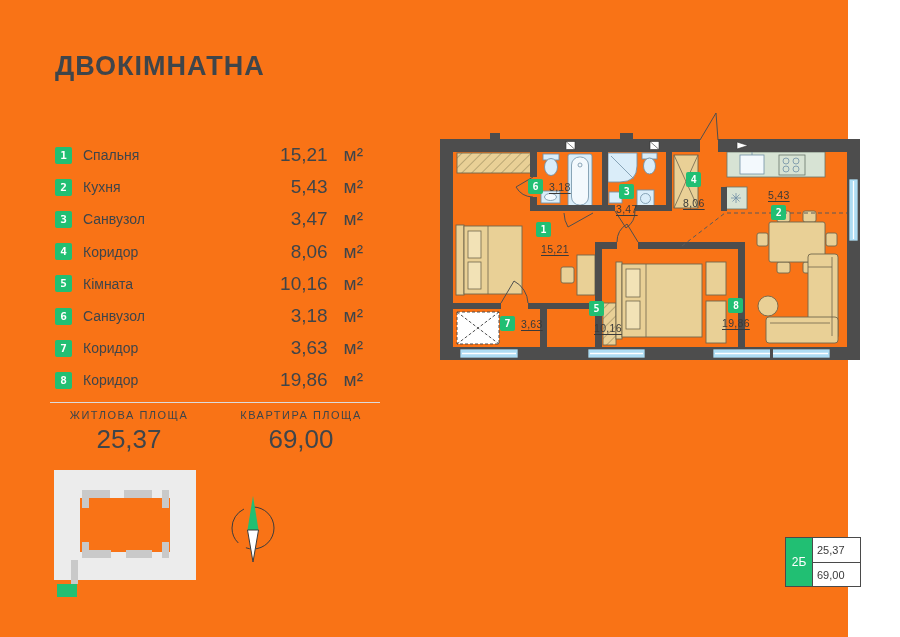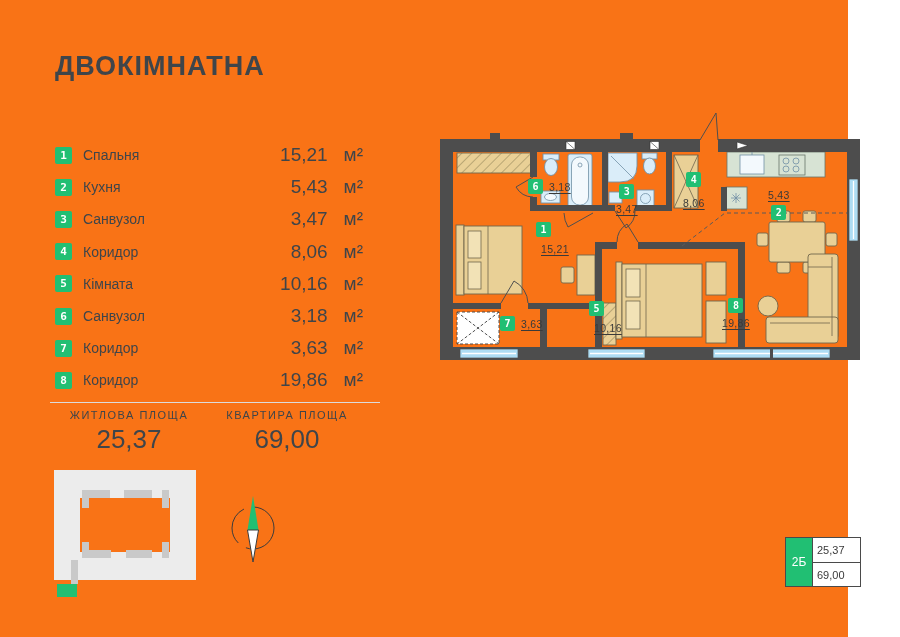--- a/index.html
+++ b/index.html
@@ -23,7 +23,7 @@
   .room-area{font-size:19px;color:var(--text);white-space:nowrap}
   .room-area .unit{margin-left:16px}
   .separator{position:absolute;left:50px;top:402px;width:330px;height:1px;background:#dcdcdc}
-  .summary{position:absolute;left:50px;top:409px;width:330px;display:flex;}
+  .summary{position:absolute;left:50px;top:409px;width:330px;display:flex;justify-content:space-between}
   .summary .col{width:158px;text-align:center}
   .sum-label{font-size:11px;letter-spacing:1.5px;color:var(--text)}
   .sum-value{font-size:26px;margin-top:3px;color:var(--text)}

